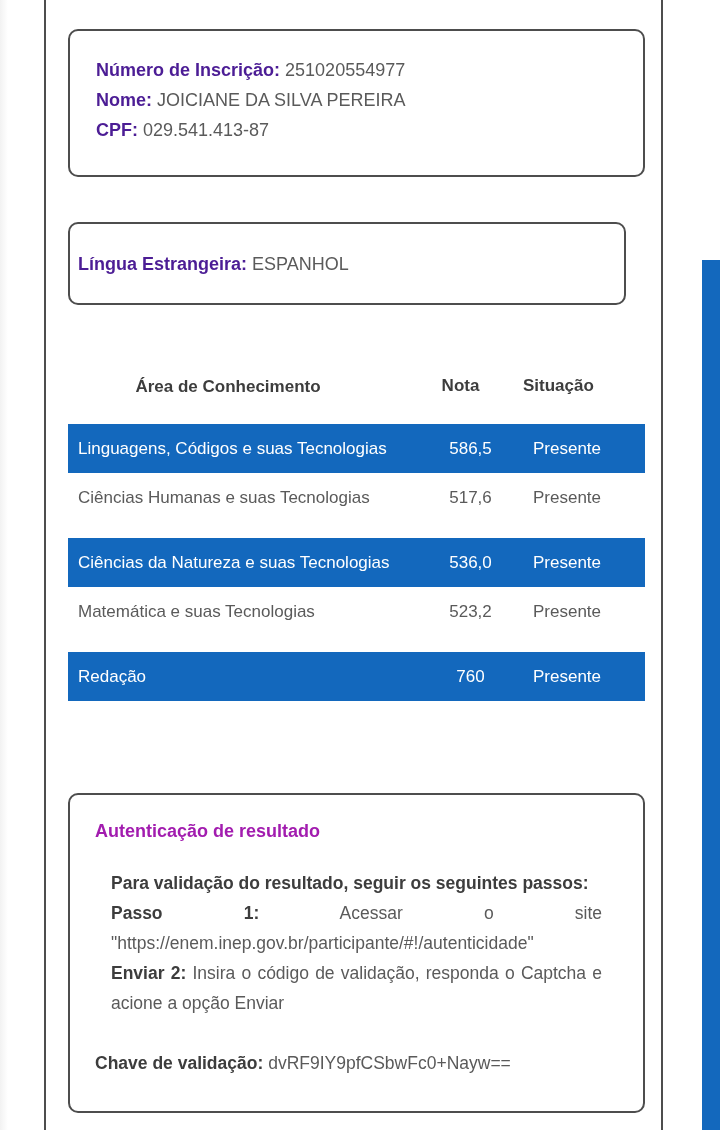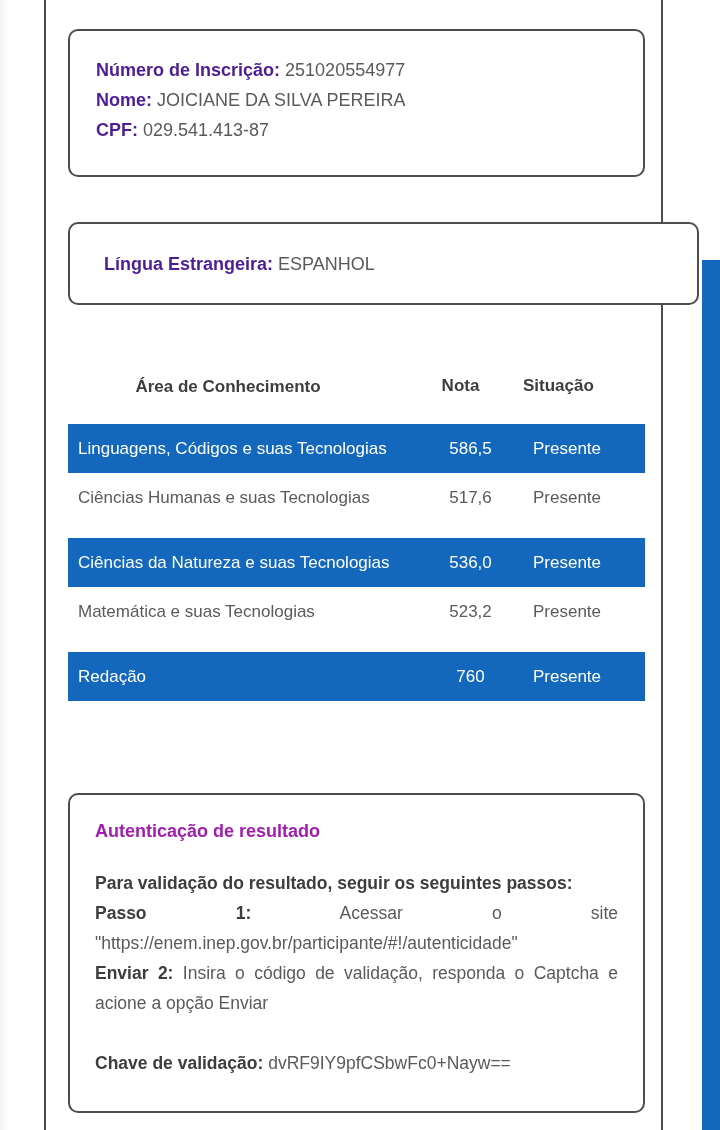--- a/index.html
+++ b/index.html
@@ -81,9 +81,9 @@
   #card-language {
     left: 22px;
     top: 222px;
-    width: 631px;
+    width: 558px;
     height: 83px;
-    padding: 0 34px;
+    padding: 0 8px;
     display: flex;
     align-items: center;
   }

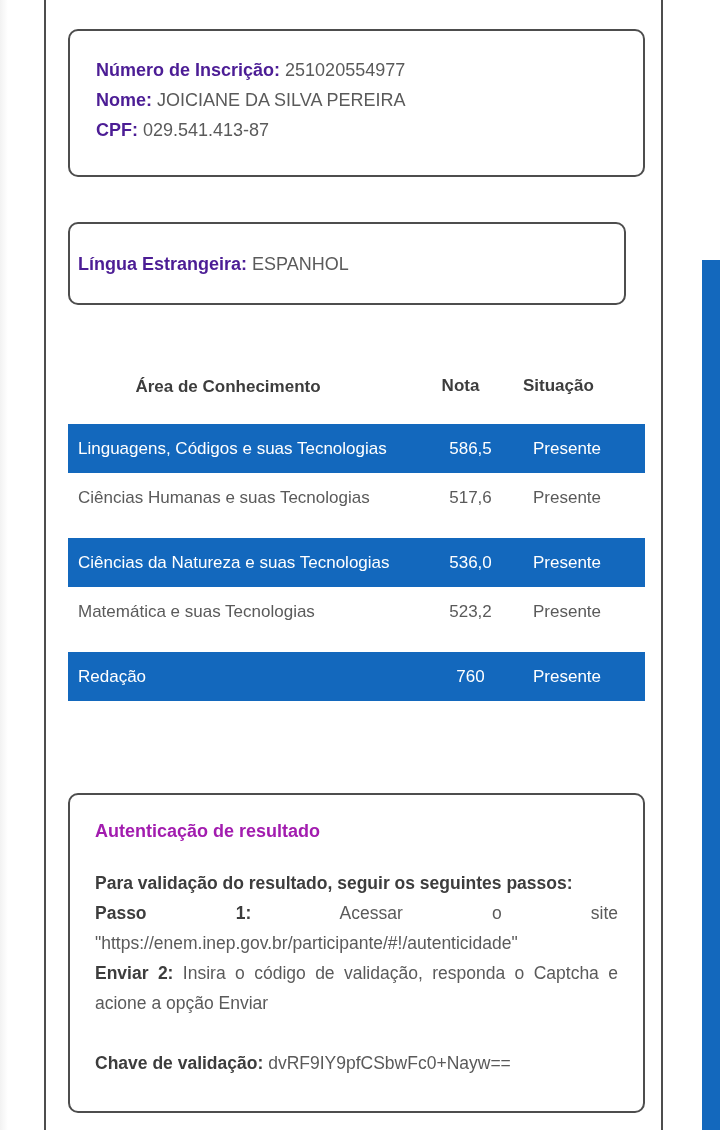--- a/index.html
+++ b/index.html
@@ -166,7 +166,7 @@
     line-height: 30px;
     color: #5a5a5a;
     text-align: justify;
-    margin: 0;
+    margin: 16px;
   }
   .auth-para b { color: #3d3d3d; font-weight: bold; }
   .auth-key {

